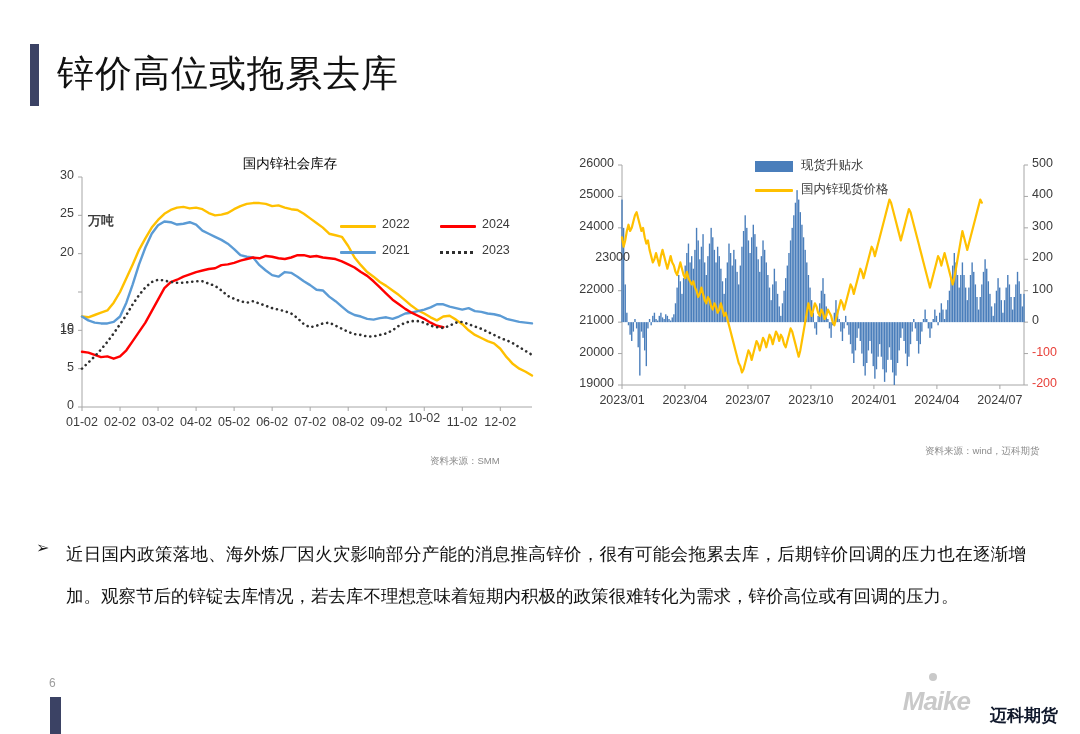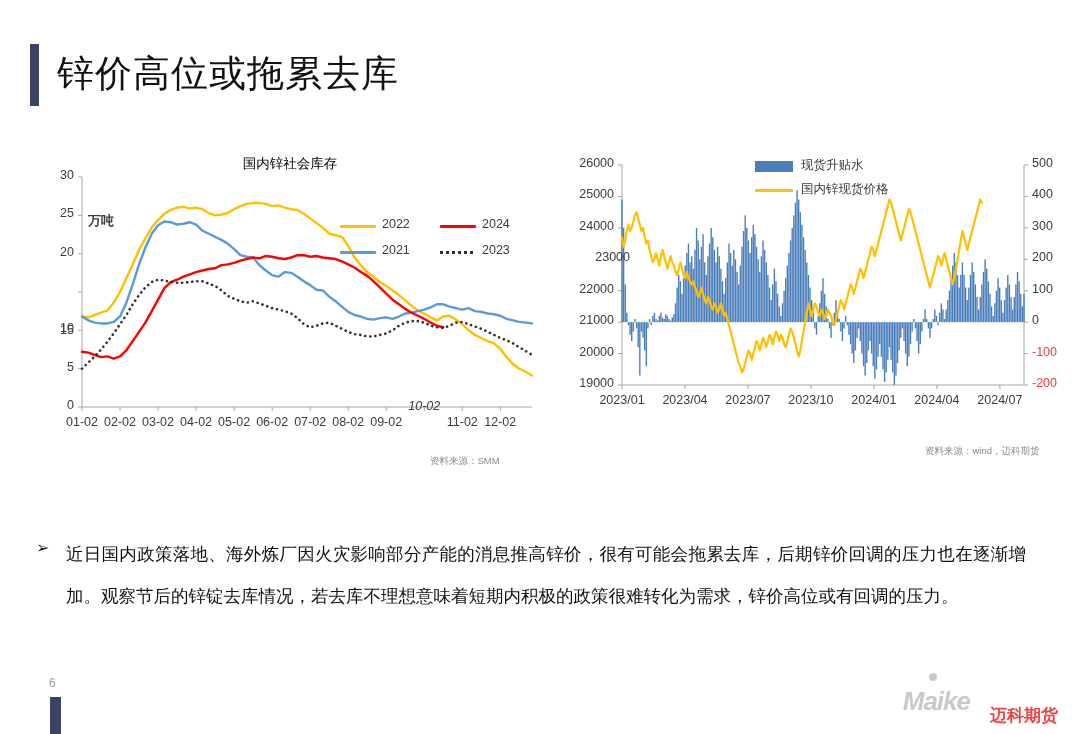--- a/index.html
+++ b/index.html
@@ -209,7 +209,7 @@
     <div class="axis-label xlab" style="left: 248.169px; top: 260px; width: 44px;">07-02</div>
     <div class="axis-label xlab" style="left: 286.197px; top: 260px; width: 44px;">08-02</div>
     <div class="axis-label xlab" style="left: 324.225px; top: 260px; width: 44px;">09-02</div>
-    <div class="axis-label xlab" style="left: 362.254px; top: 244px; width: 44px; font-style: italic;">10-02</div>
+    <div class="axis-label xlab" style="left: 362.254px; top: 256px; width: 44px;">10-02</div>
     <div class="axis-label xlab" style="left: 400.282px; top: 260px; width: 44px;">11-02</div>
     <div class="axis-label xlab" style="left: 438.31px; top: 260px; width: 44px;">12-02</div>
     <div class="legend-swatch-line" style="background: rgb(255, 192, 0); left: 300px; top: 70px; width: 36px;"></div>

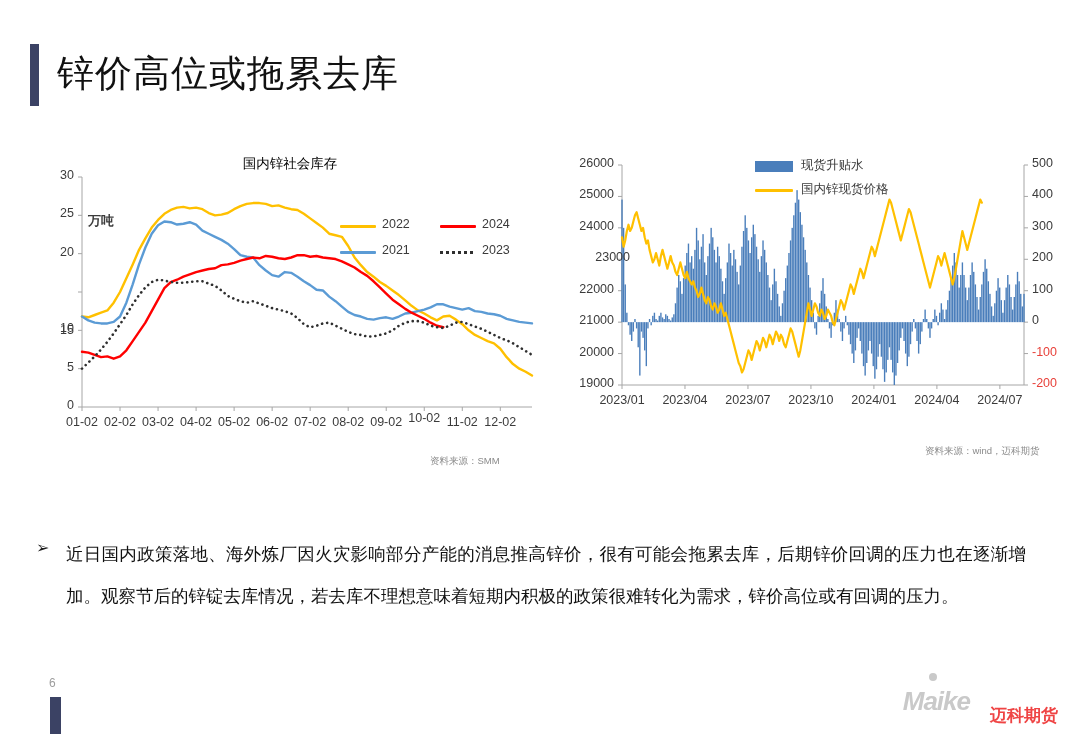--- a/index.html
+++ b/index.html
@@ -152,7 +152,7 @@
   }
   #footer-logo-text {
     font-size: 17px;
-    color: #ef4444;
+    color: #0f172a;
     font-weight: bold;
     margin-top: 28px;
   }

